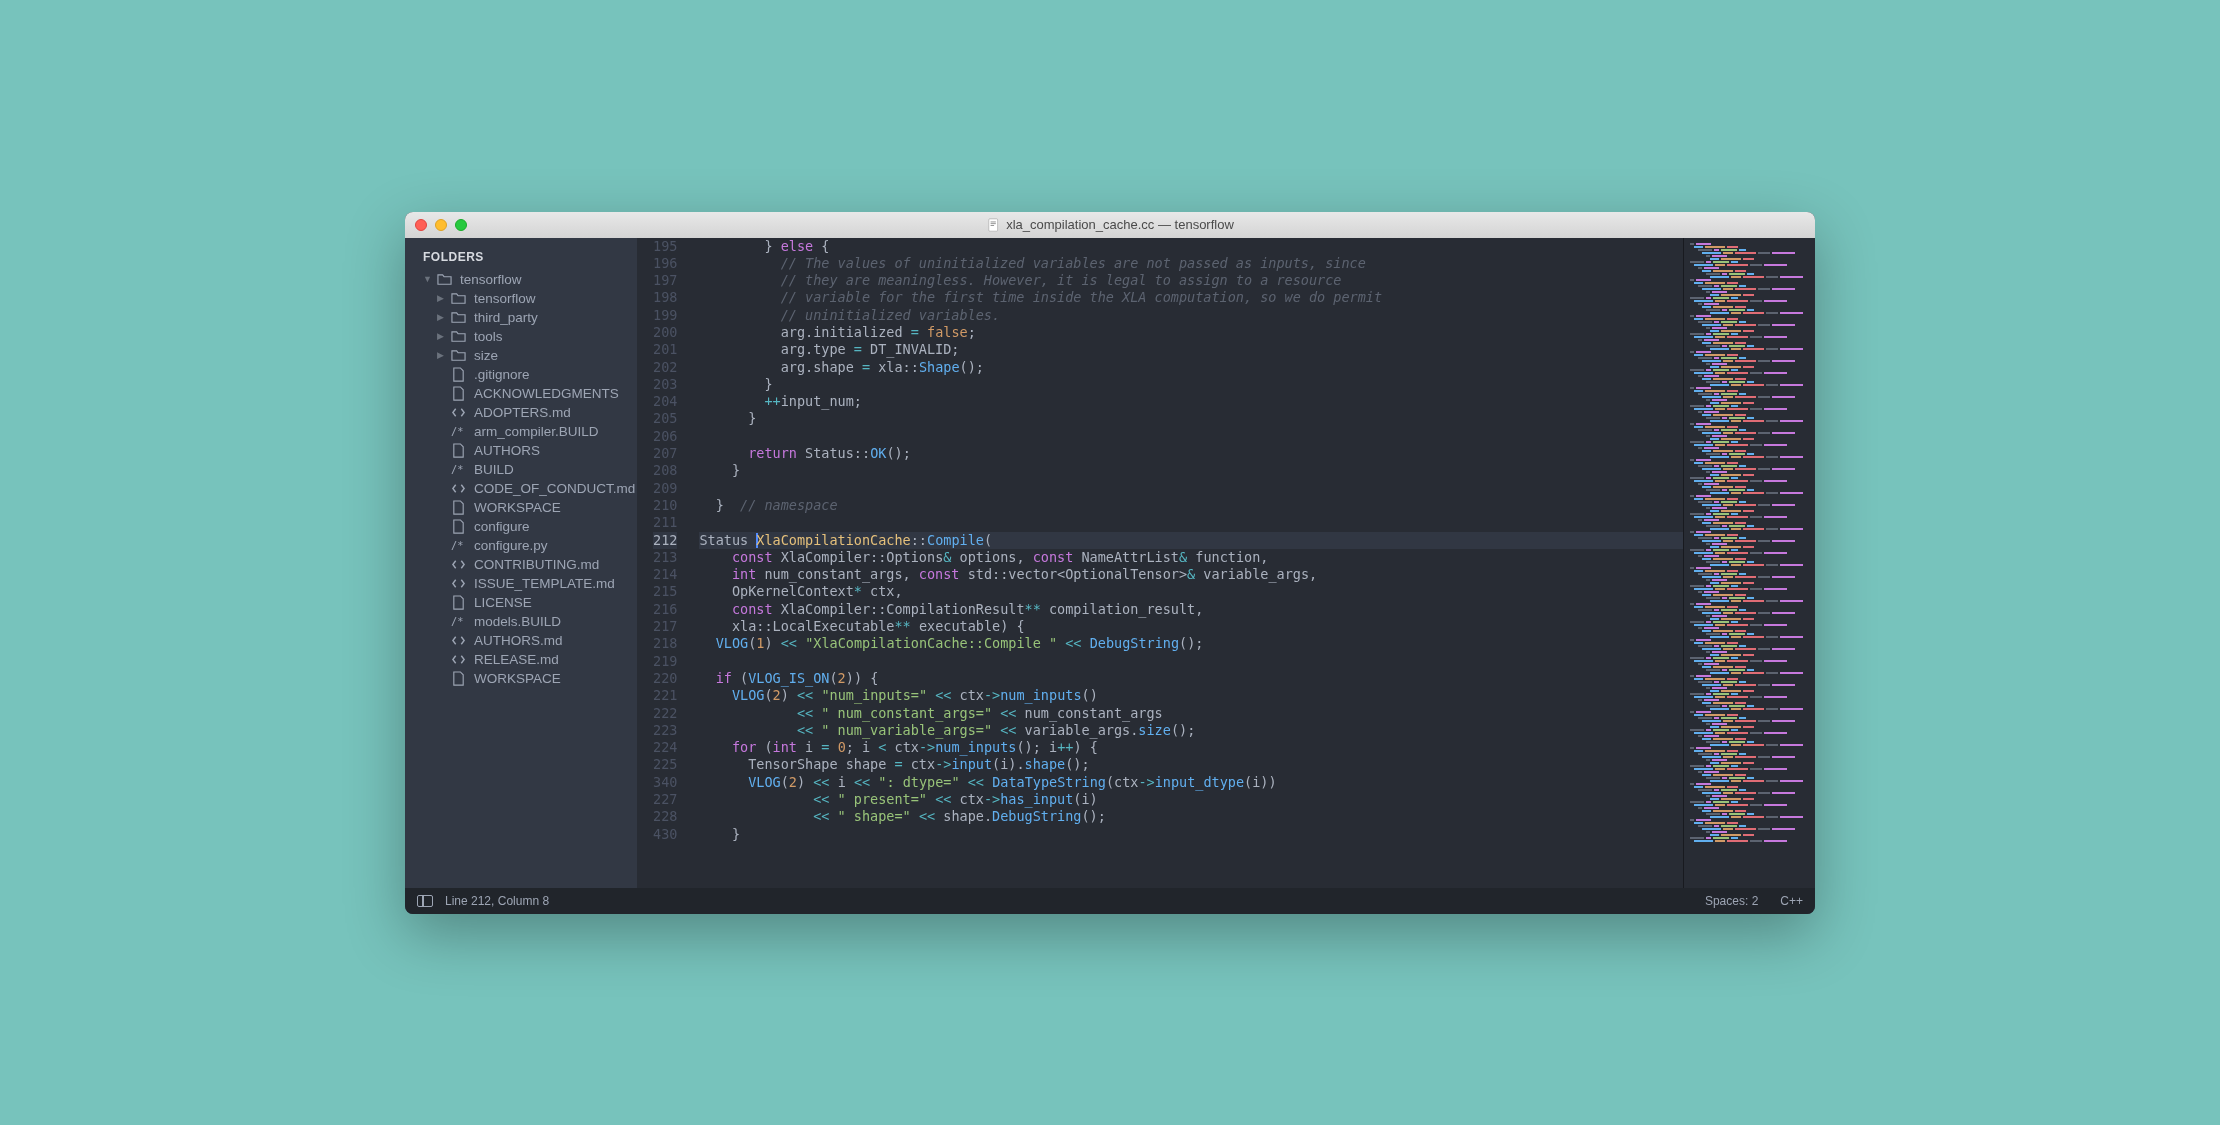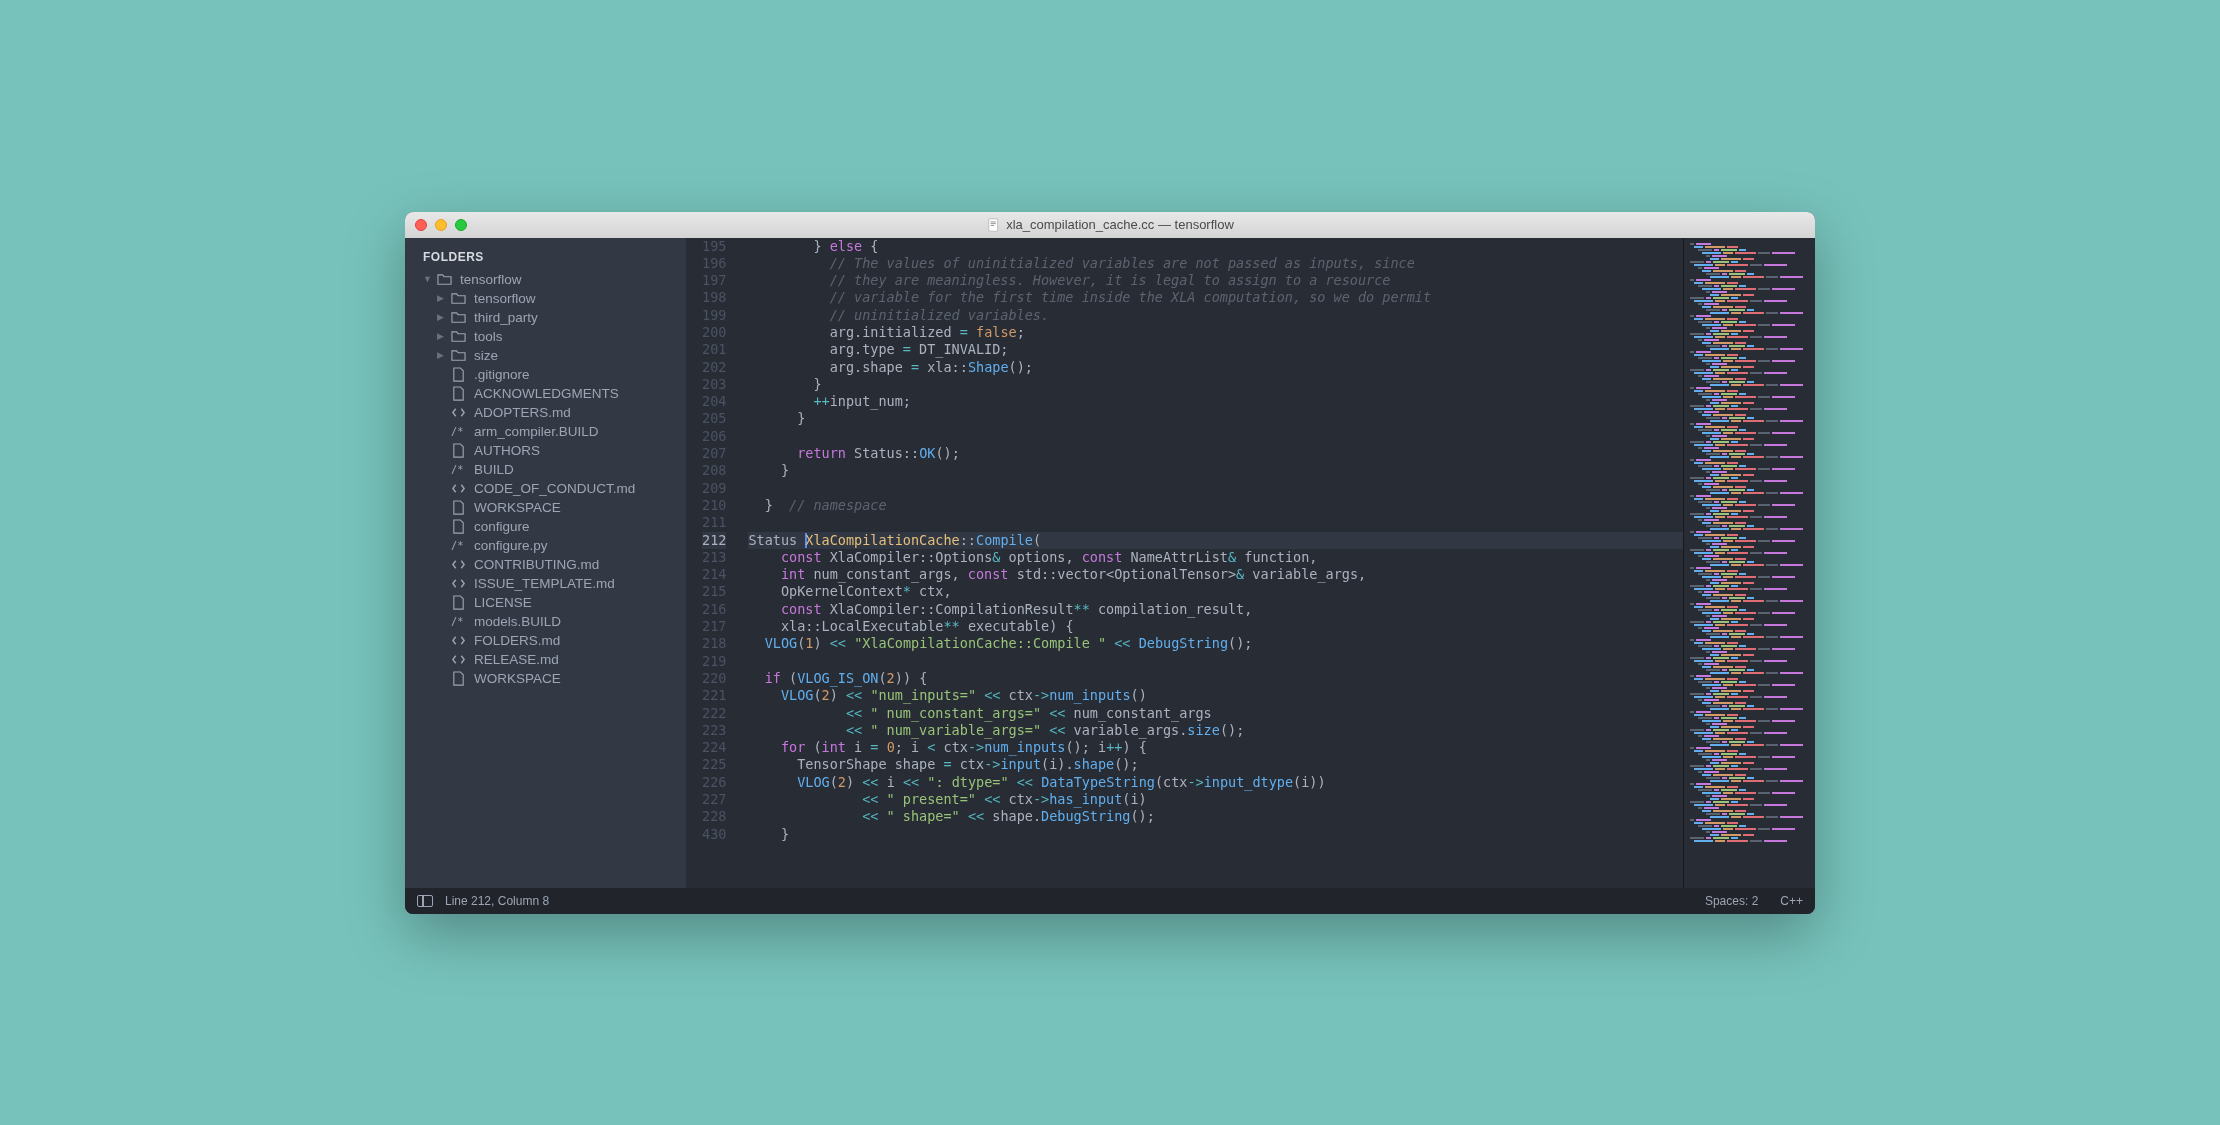--- a/index.html
+++ b/index.html
@@ -51,7 +51,7 @@
     }
     .main-area { flex: 1; display: flex; overflow: hidden; }
     .sidebar {
-      width: 281px;
+      width: 232px;
       background: #323844;
       color: #abb2bf;
       overflow-y: auto;

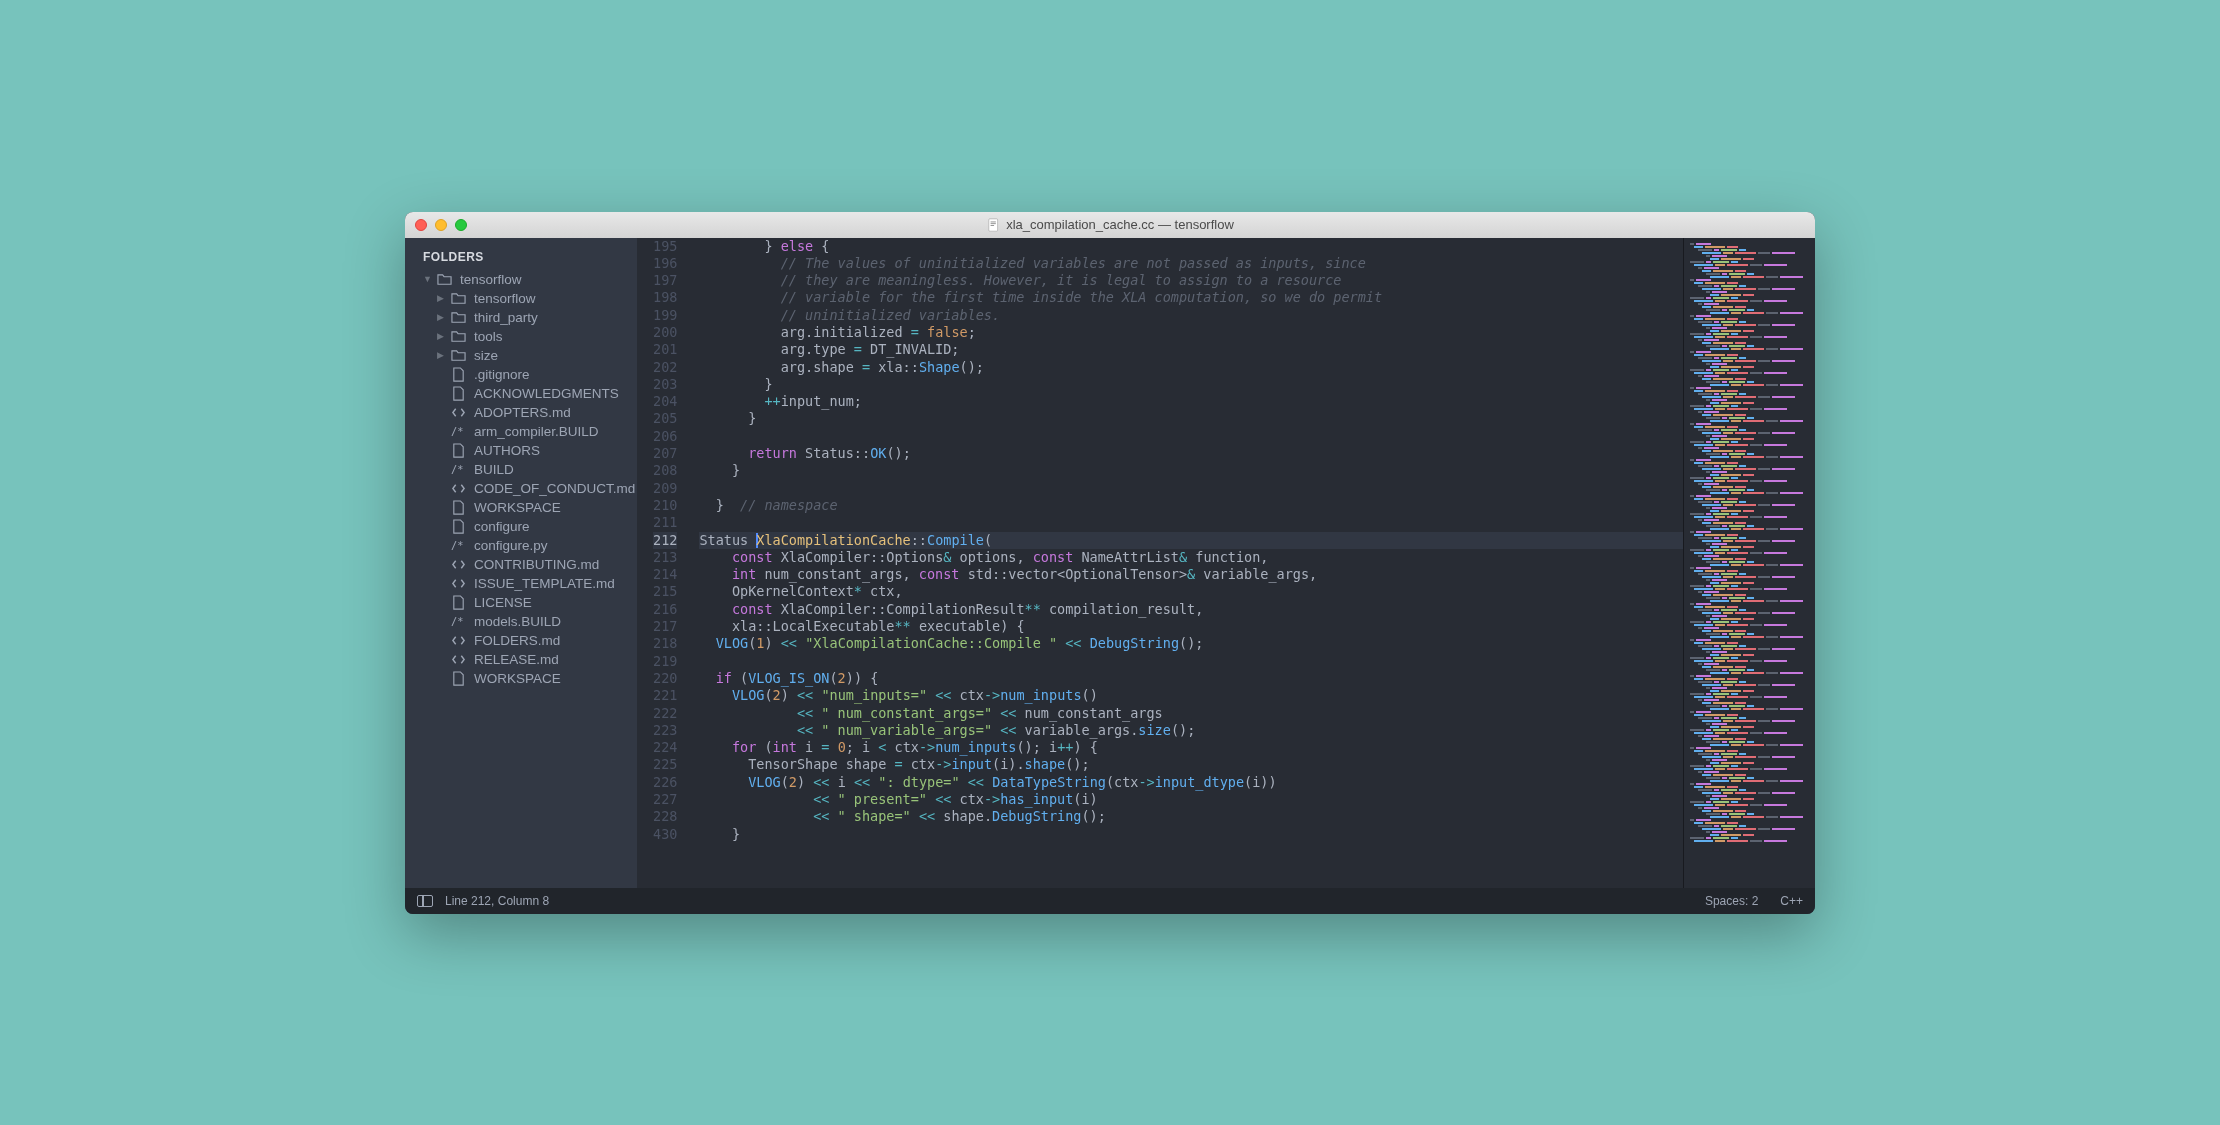--- a/index.html
+++ b/index.html
@@ -439,7 +439,7 @@
                 <path d="M5 4 L2 8 L5 12 M11 4 L14 8 L11 12" fill="none" stroke="#9da5b4" stroke-width="1.5"></path>
               </svg>
             </span>
-            <span>FOLDERS.md</span>
+            <span>AUTHORS.md</span>
           </div>
           <div class="tree-item indent-1">
             <span class="disclosure"></span>

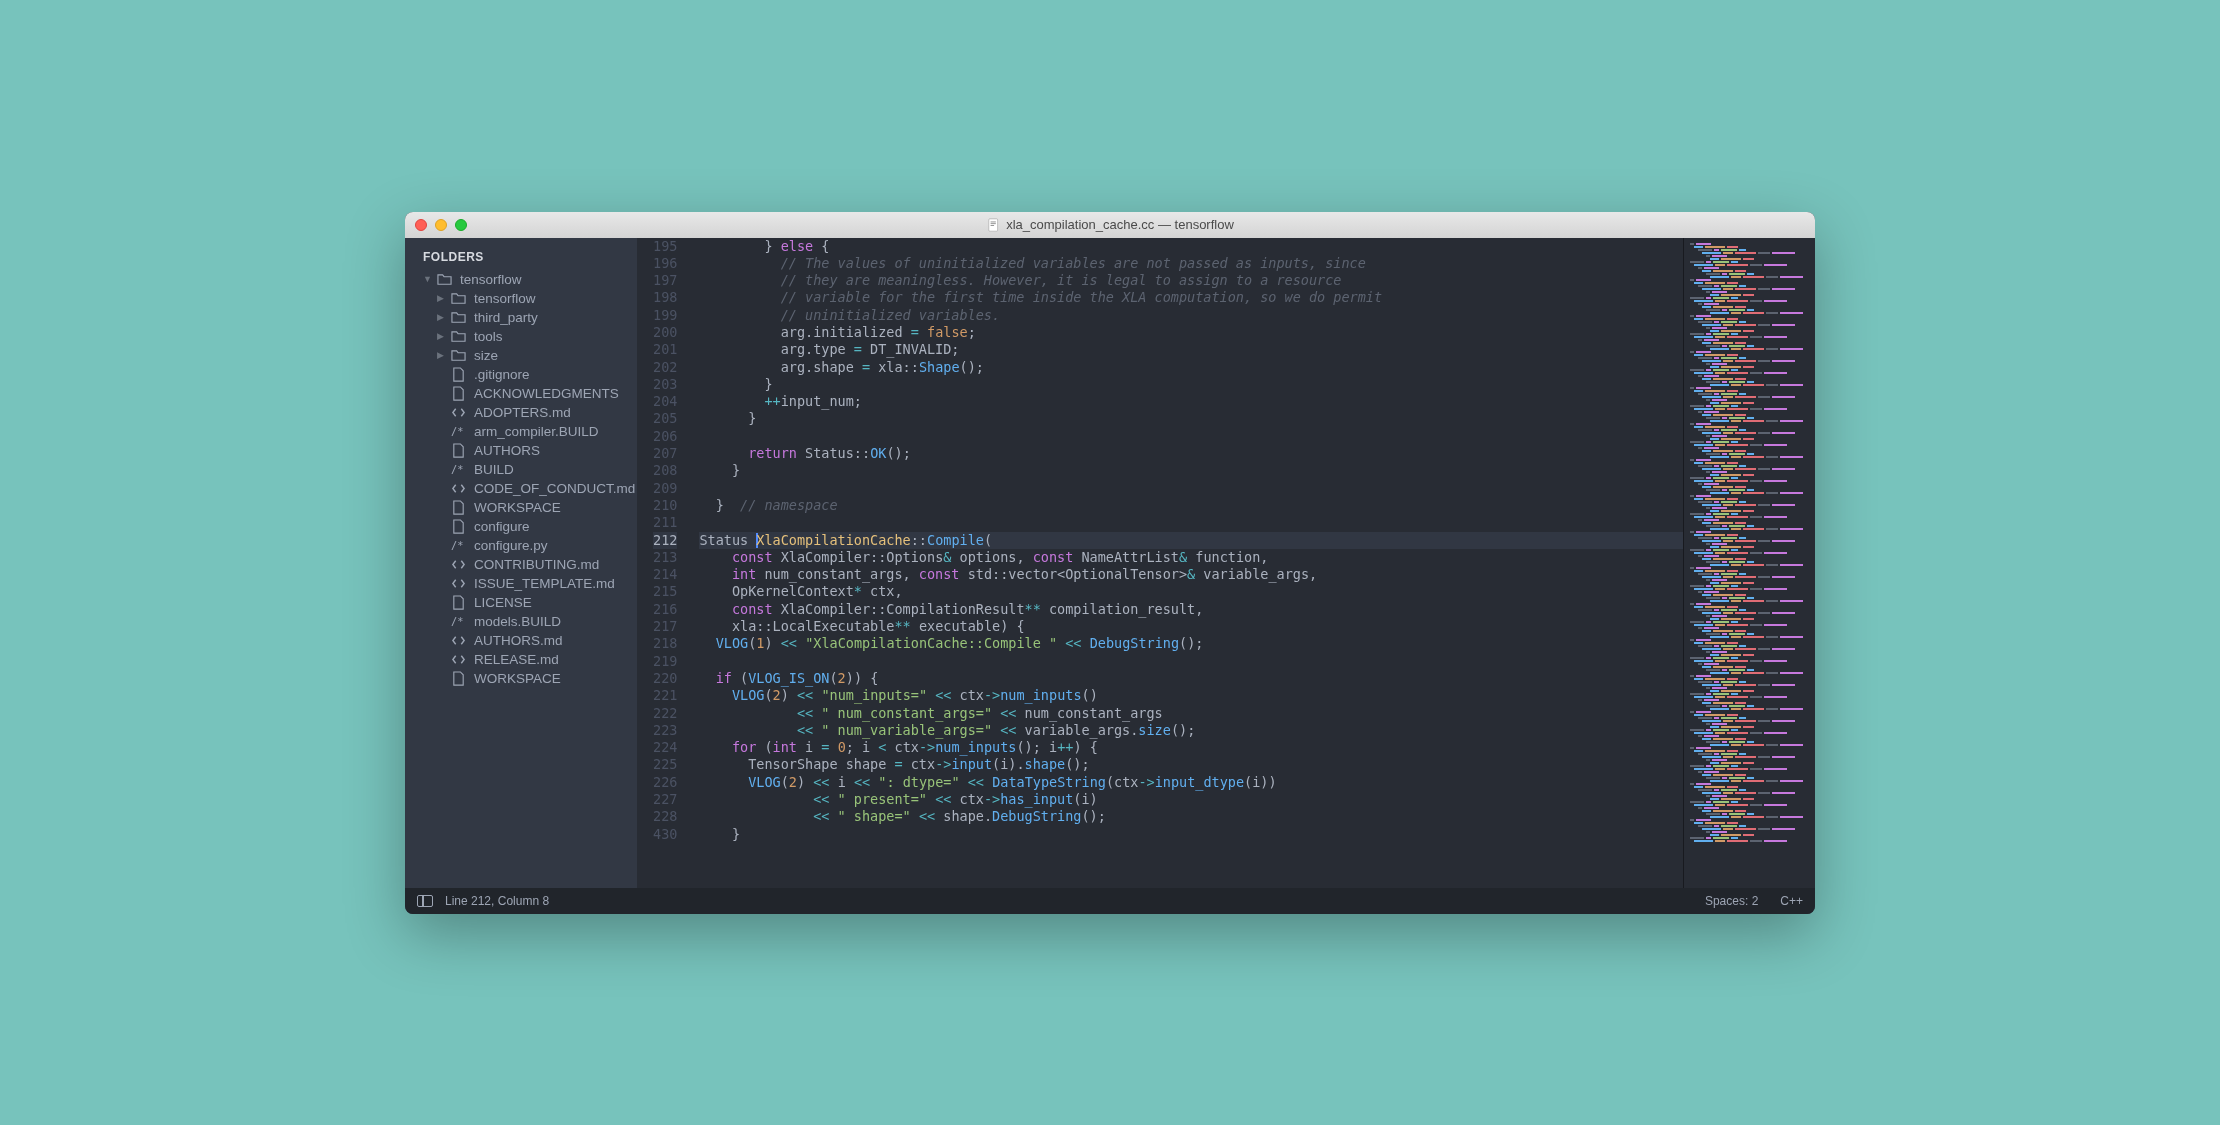--- a/index.html
+++ b/index.html
@@ -497,7 +497,7 @@
             <div class="gutter-line">223</div>
             <div class="gutter-line">224</div>
             <div class="gutter-line">225</div>
-            <div class="gutter-line">226</div>
+            <div class="gutter-line">340</div>
             <div class="gutter-line">227</div>
             <div class="gutter-line">228</div>
             <div class="gutter-line">430</div>

